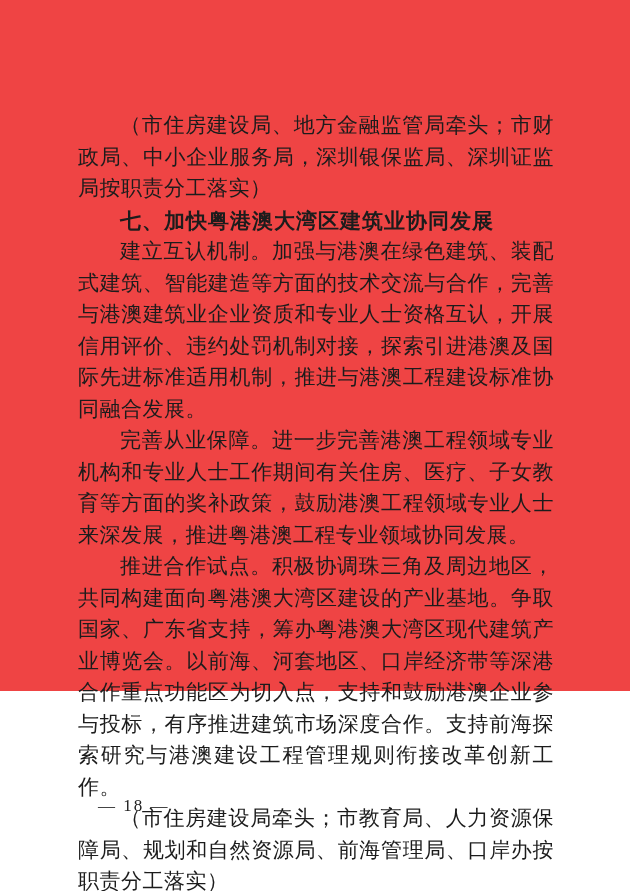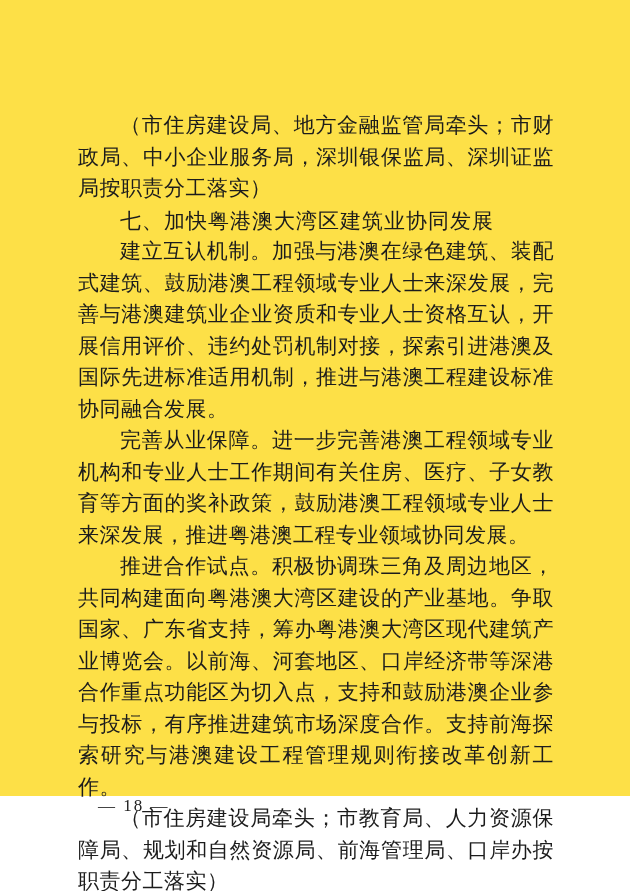--- a/index.html
+++ b/index.html
@@ -12,8 +12,8 @@
   .page {
     position: relative;
     width: 630px;
-    height: 796px;
-    background: #fde047;
+    height: 691px;
+    background: #ef4444;
     font-family: "Liberation Serif", "DejaVu Serif", serif;
     color: #1c1c1c;
   }

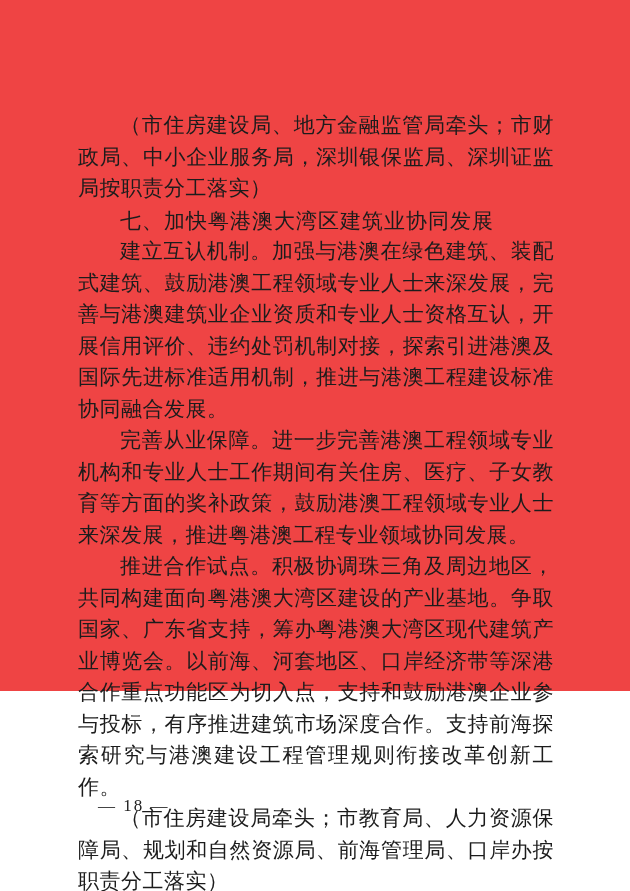--- a/index.html
+++ b/index.html
@@ -34,7 +34,7 @@
   }
   .para.heading {
     font-family: "Liberation Sans", "DejaVu Sans", sans-serif;
-    font-weight: 400;
+    font-weight: 700;
     text-align: left;
     letter-spacing: 1px;
   }

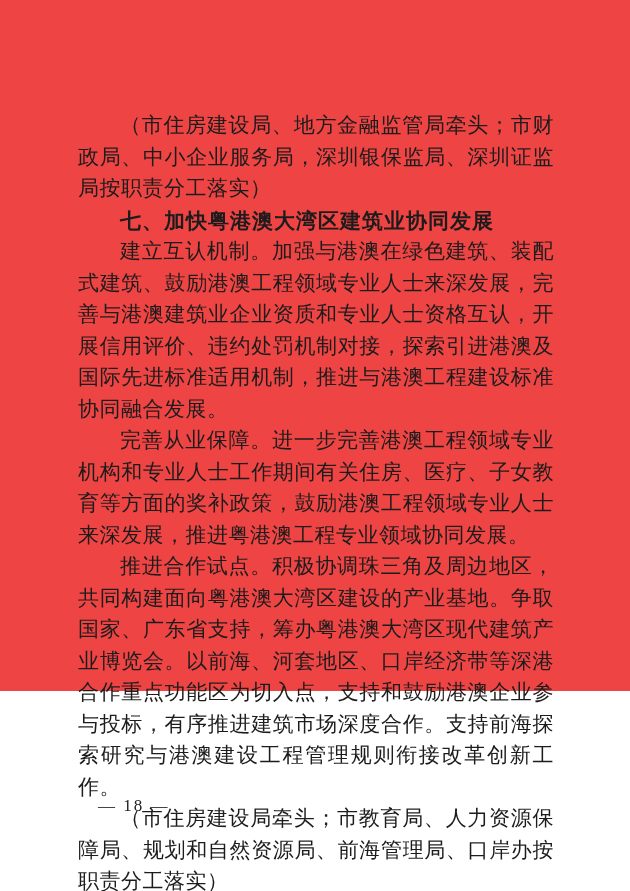--- a/index.html
+++ b/index.html
@@ -56,7 +56,7 @@
   <div class="content">
     <p class="para note">（市住房建设局、地方金融监管局牵头；市财政局、中小企业服务局，深圳银保监局、深圳证监局按职责分工落实）</p>
     <p class="para heading">七、加快粤港澳大湾区建筑业协同发展</p>
-    <p class="para body-text">建立互认机制。加强与港澳在绿色建筑、装配式建筑、鼓励港澳工程领域专业人士来深发展，完善与港澳建筑业企业资质和专业人士资格互认，开展信用评价、违约处罚机制对接，探索引进港澳及国际先进标准适用机制，推进与港澳工程建设标准协同融合发展。</p>
+    <p class="para body-text">建立互认机制。加强与港澳在绿色建筑、装配式建筑、智能建造等方面的技术交流与合作，完善与港澳建筑业企业资质和专业人士资格互认，开展信用评价、违约处罚机制对接，探索引进港澳及国际先进标准适用机制，推进与港澳工程建设标准协同融合发展。</p>
     <p class="para body-text">完善从业保障。进一步完善港澳工程领域专业机构和专业人士工作期间有关住房、医疗、子女教育等方面的奖补政策，鼓励港澳工程领域专业人士来深发展，推进粤港澳工程专业领域协同发展。</p>
     <p class="para body-text">推进合作试点。积极协调珠三角及周边地区，共同构建面向粤港澳大湾区建设的产业基地。争取国家、广东省支持，筹办粤港澳大湾区现代建筑产业博览会。以前海、河套地区、口岸经济带等深港合作重点功能区为切入点，支持和鼓励港澳企业参与投标，有序推进建筑市场深度合作。支持前海探索研究与港澳建设工程管理规则衔接改革创新工作。</p>
     <p class="para note">（市住房建设局牵头；市教育局、人力资源保障局、规划和自然资源局、前海管理局、口岸办按职责分工落实）</p>

